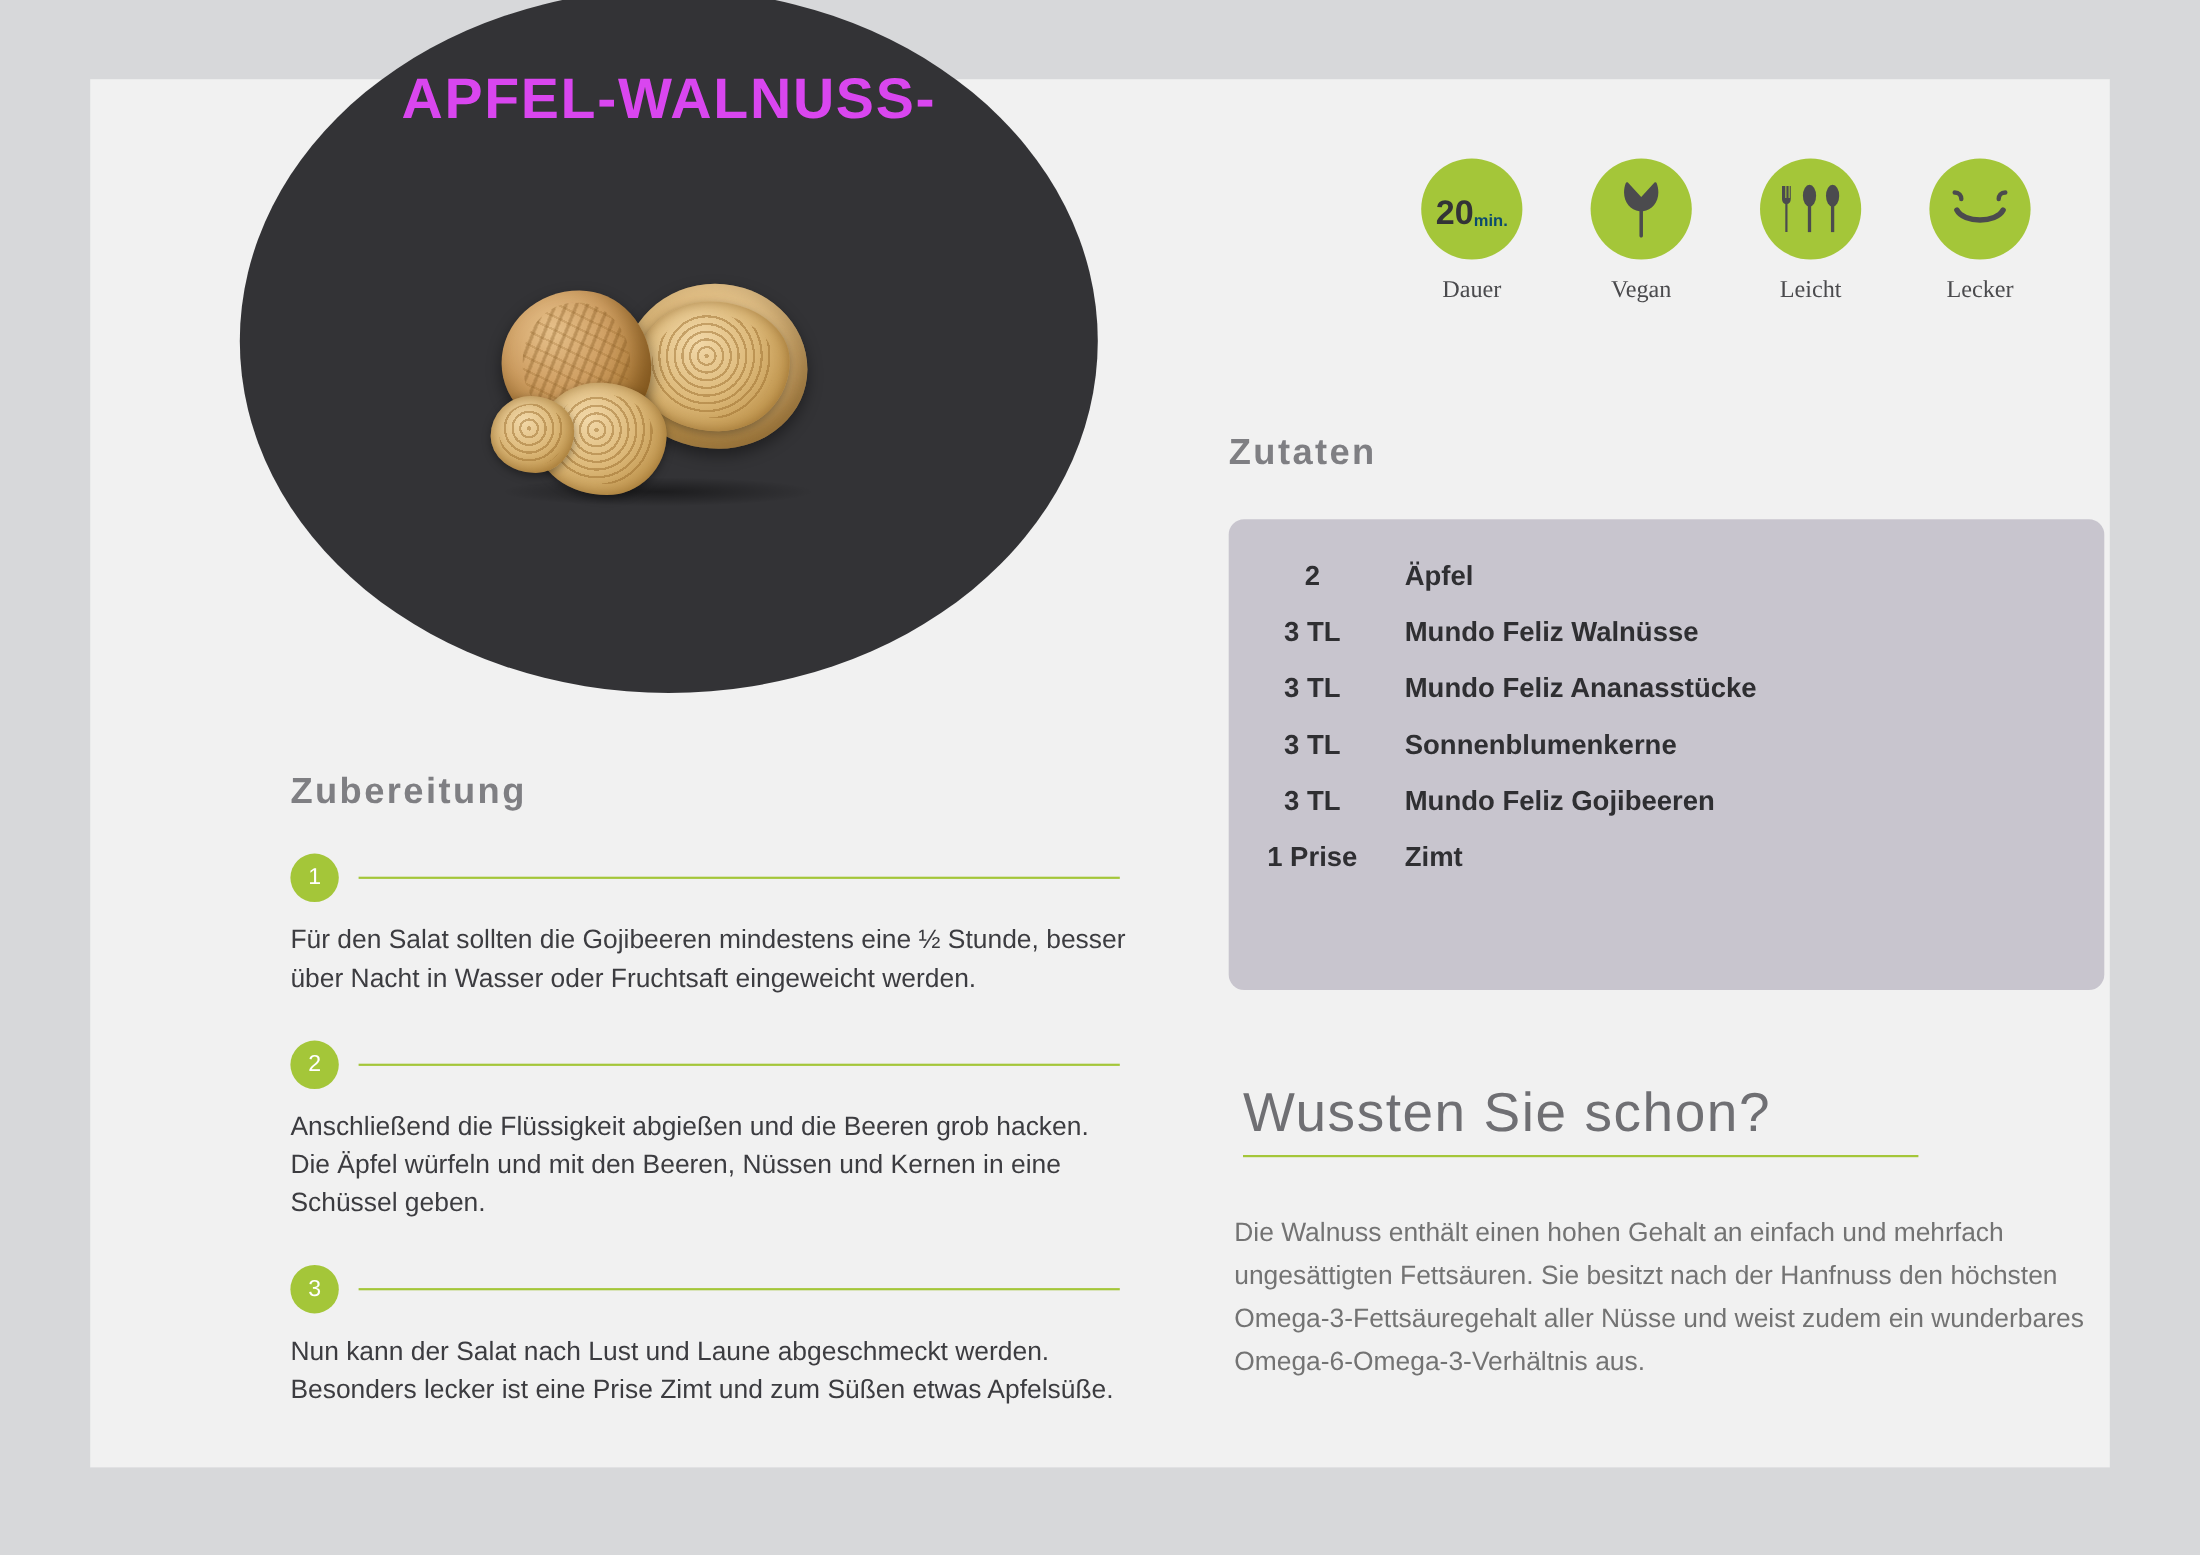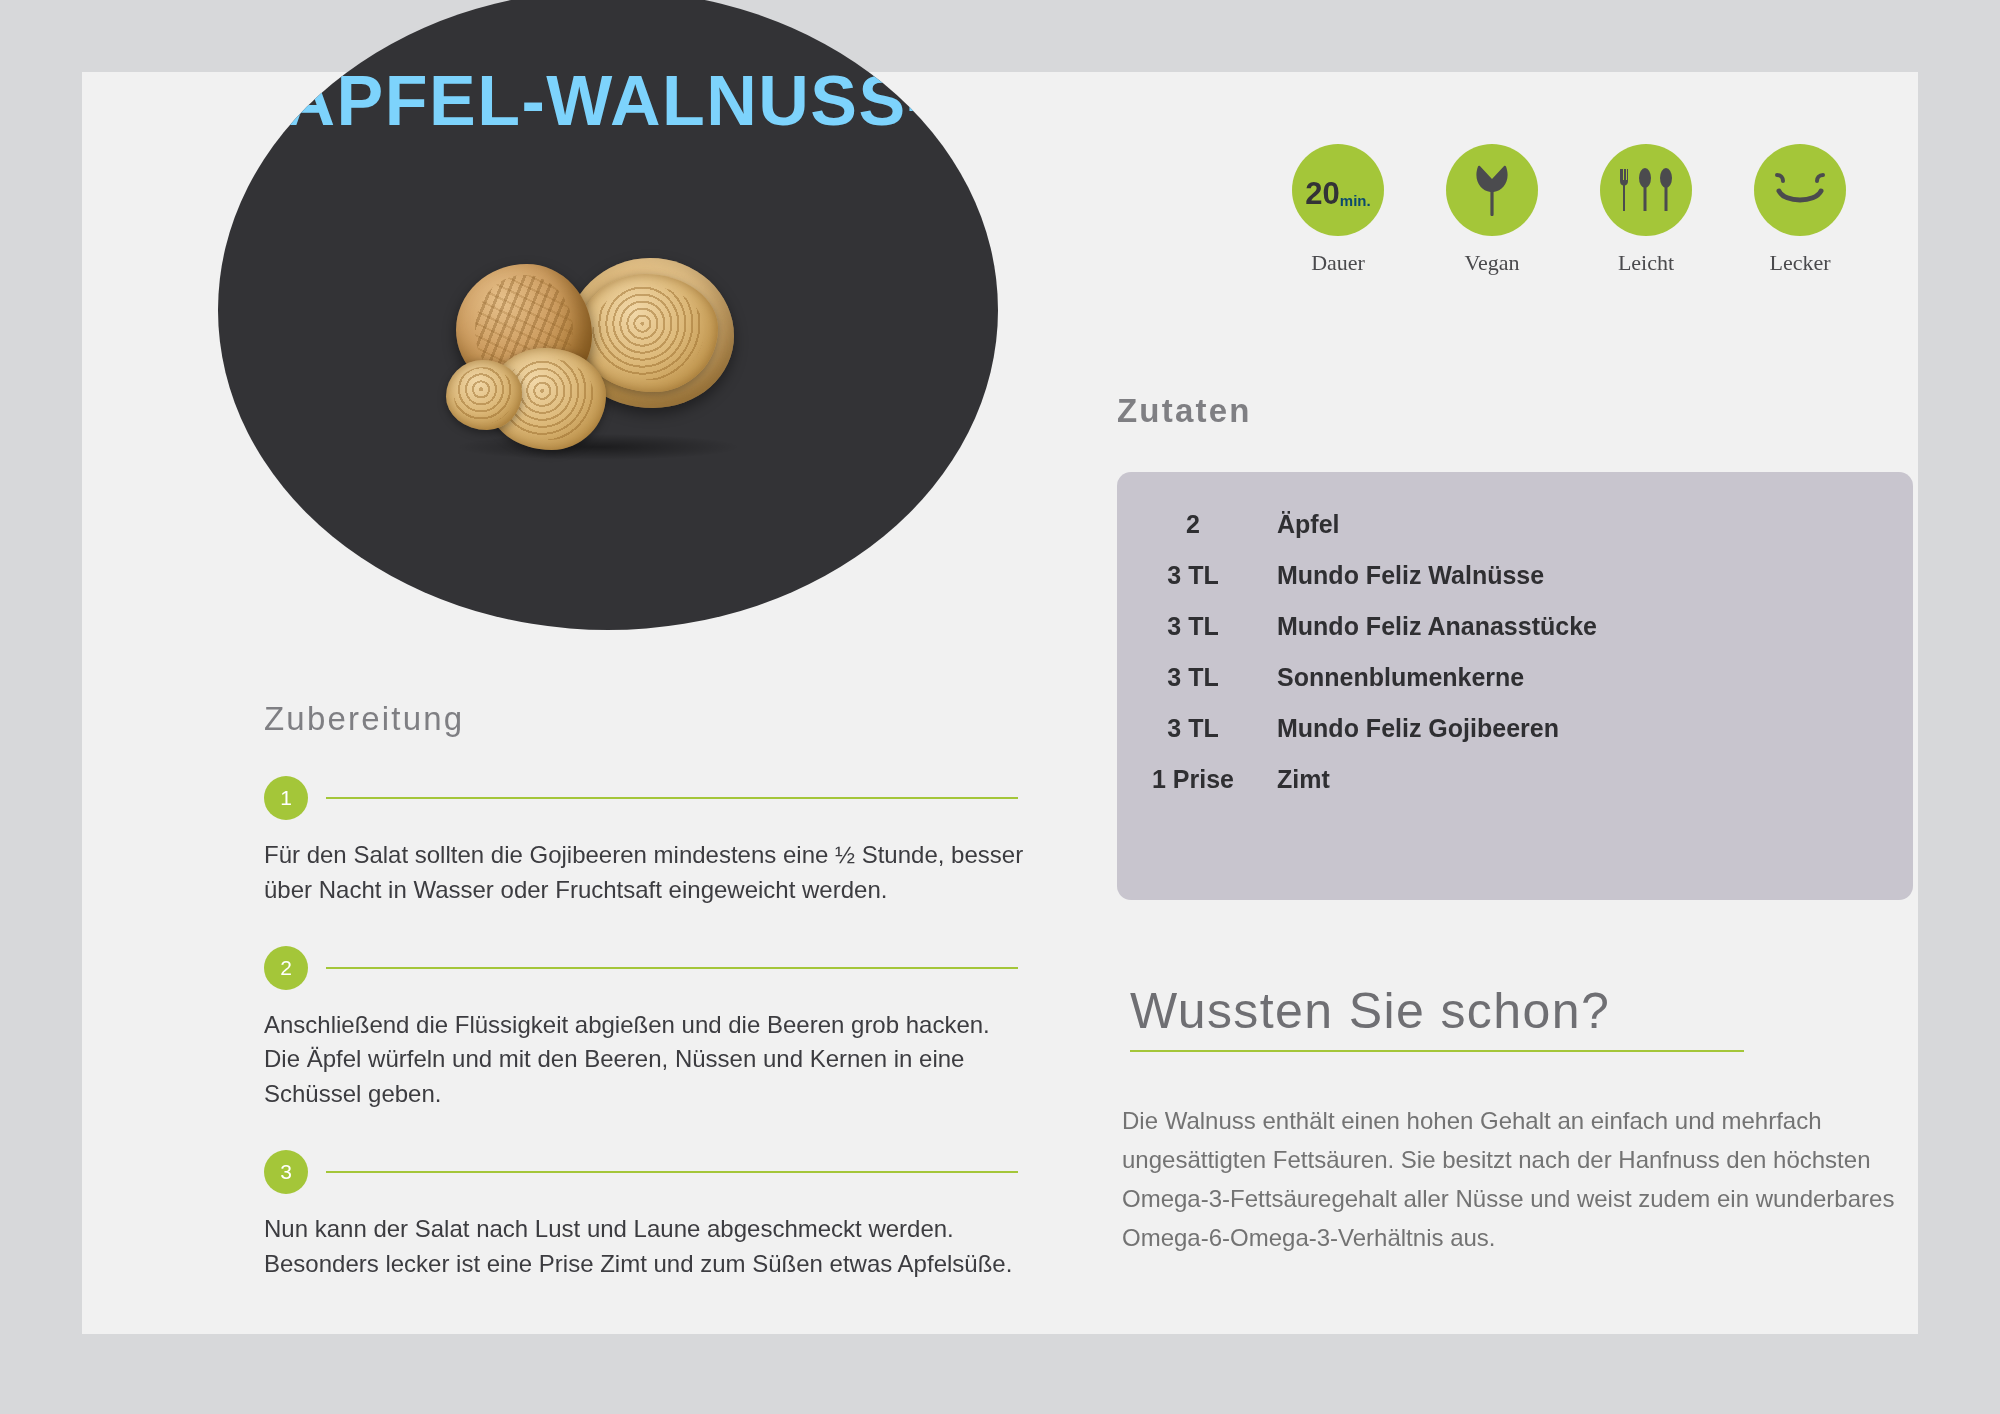--- a/index.html
+++ b/index.html
@@ -40,8 +40,8 @@
     top: 70px;
     width: 100%;
     text-align: center;
-    color: #7dd3fc;
-    font-size: 70px;
+    color: #d946ef;
+    font-size: 52px;
     font-weight: bold;
     letter-spacing: 1.5px;
     line-height: 1.18;

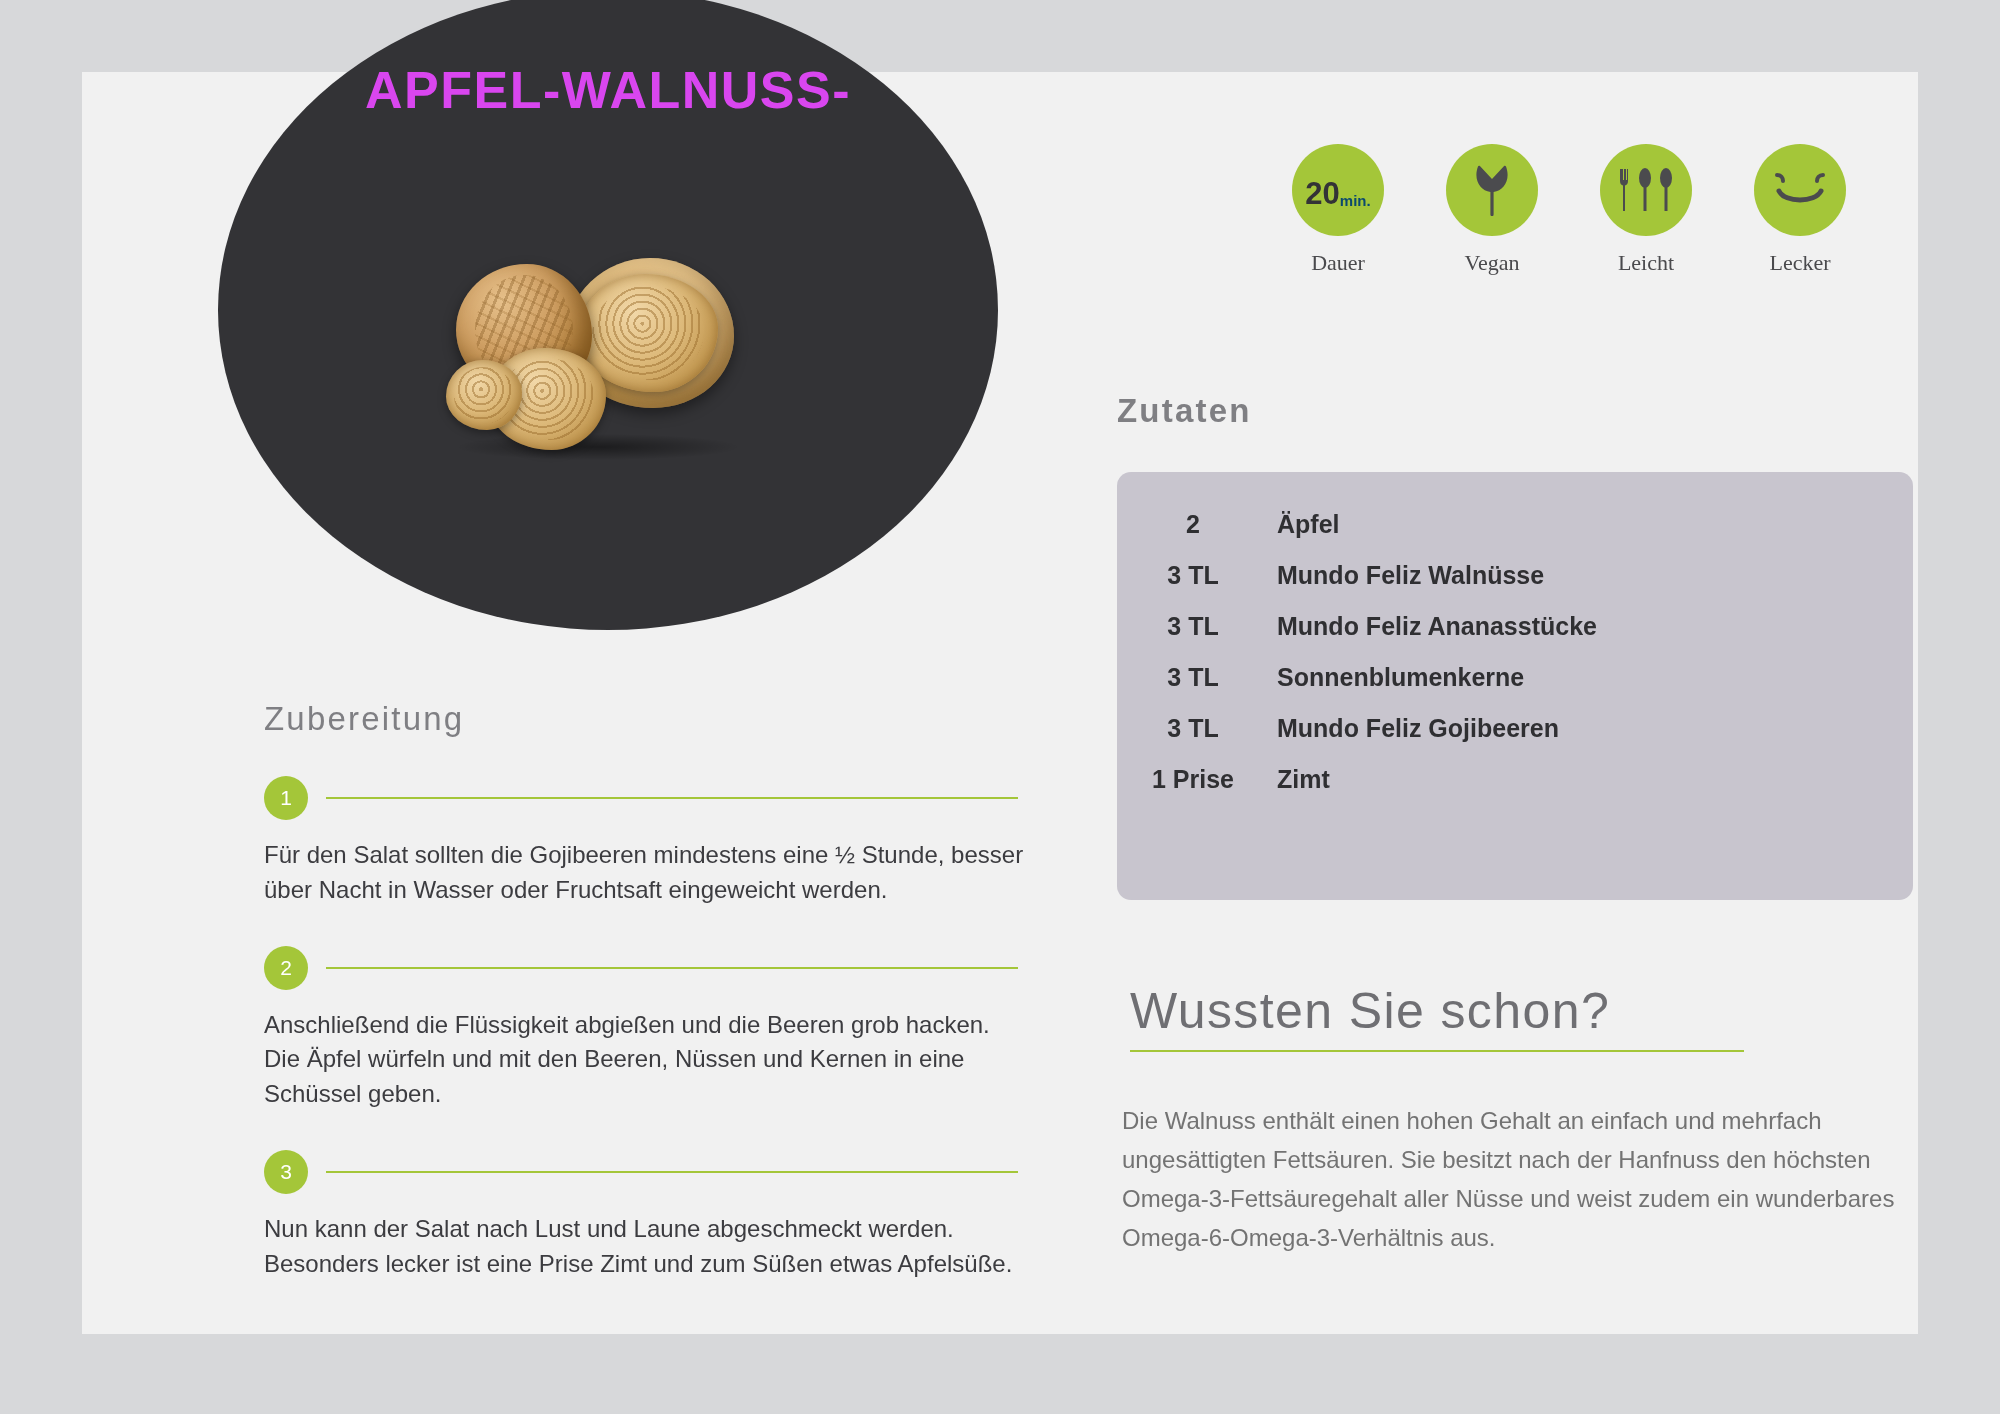--- a/index.html
+++ b/index.html
@@ -230,7 +230,7 @@
     left: 182px;
     top: 628px;
     font-size: 33px;
-    font-weight: normal;
+    font-weight: bold;
     letter-spacing: 2.2px;
     color: #7f7f83;
   }

